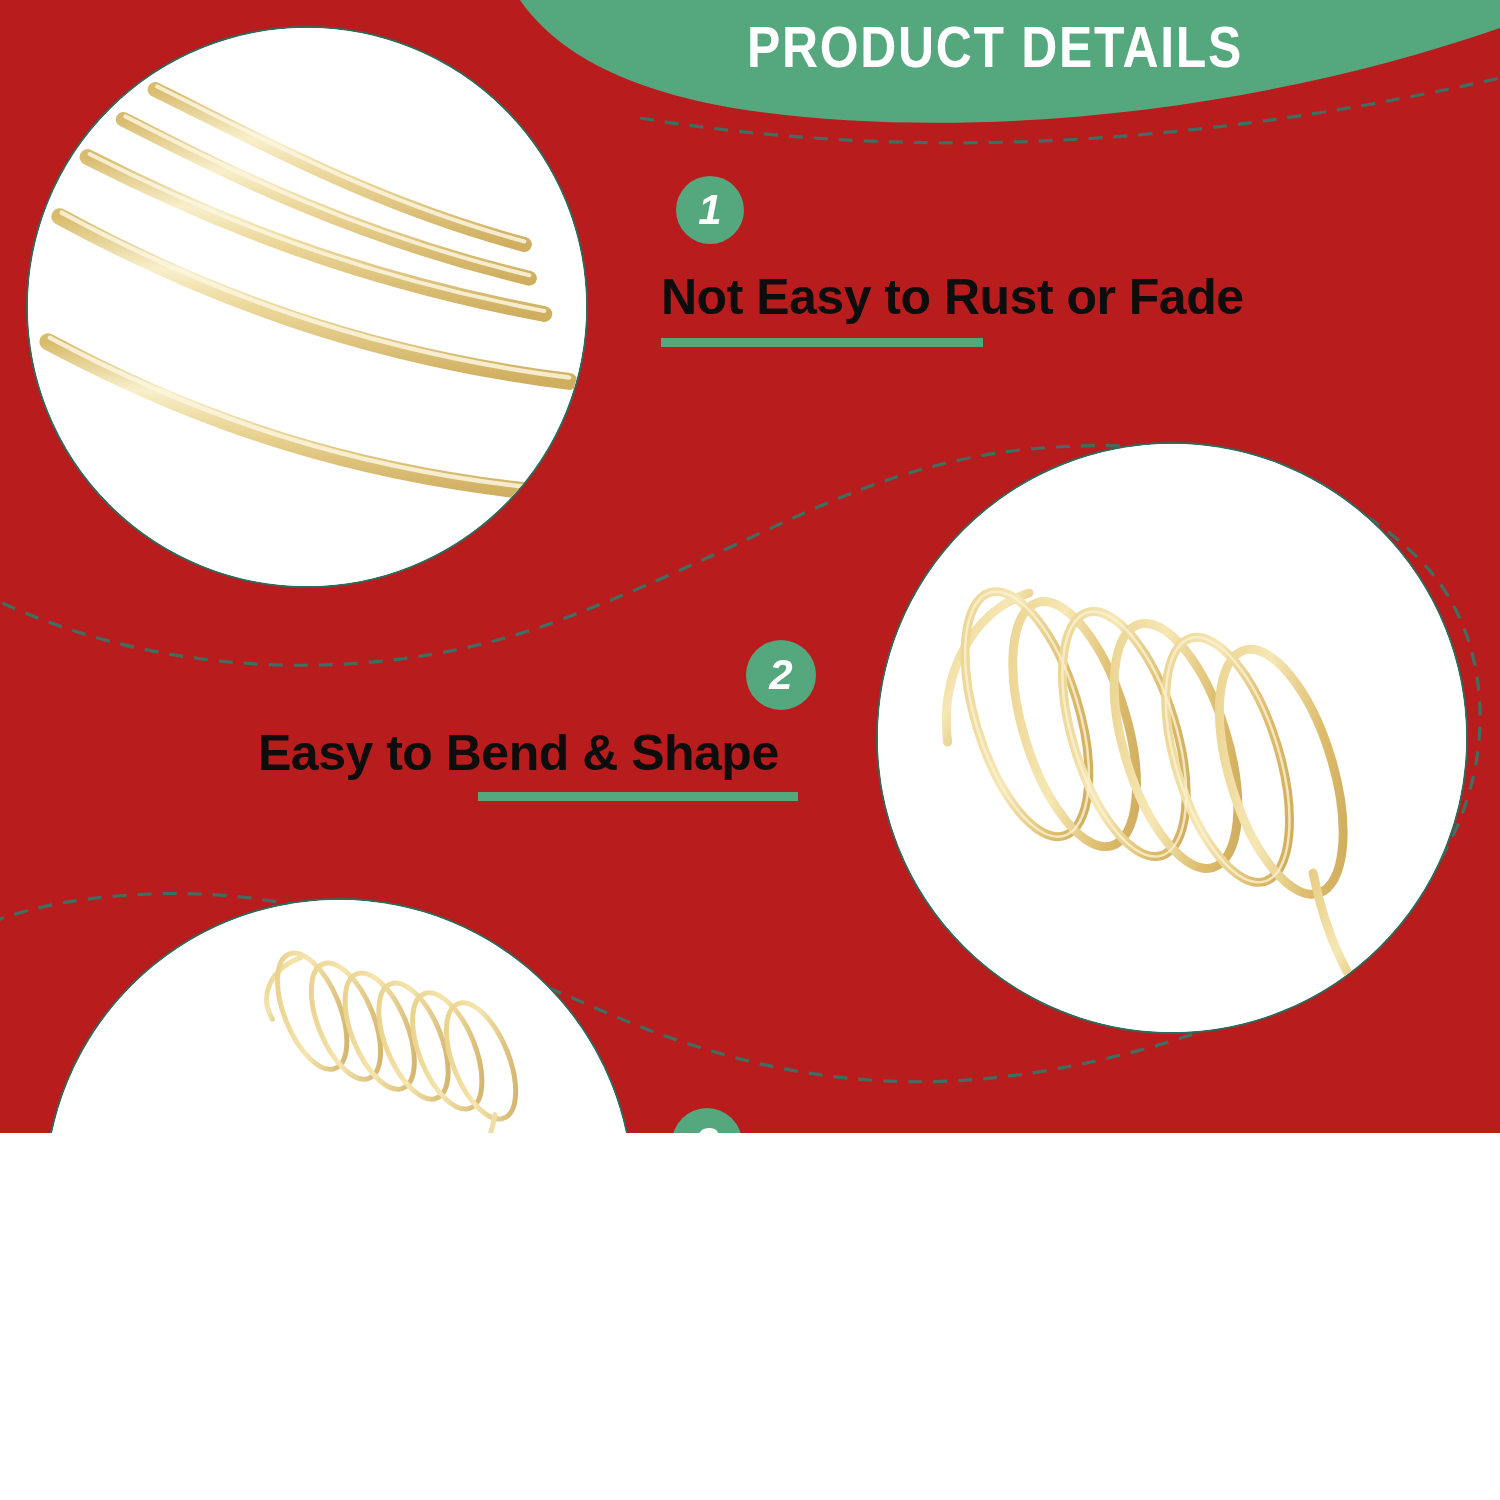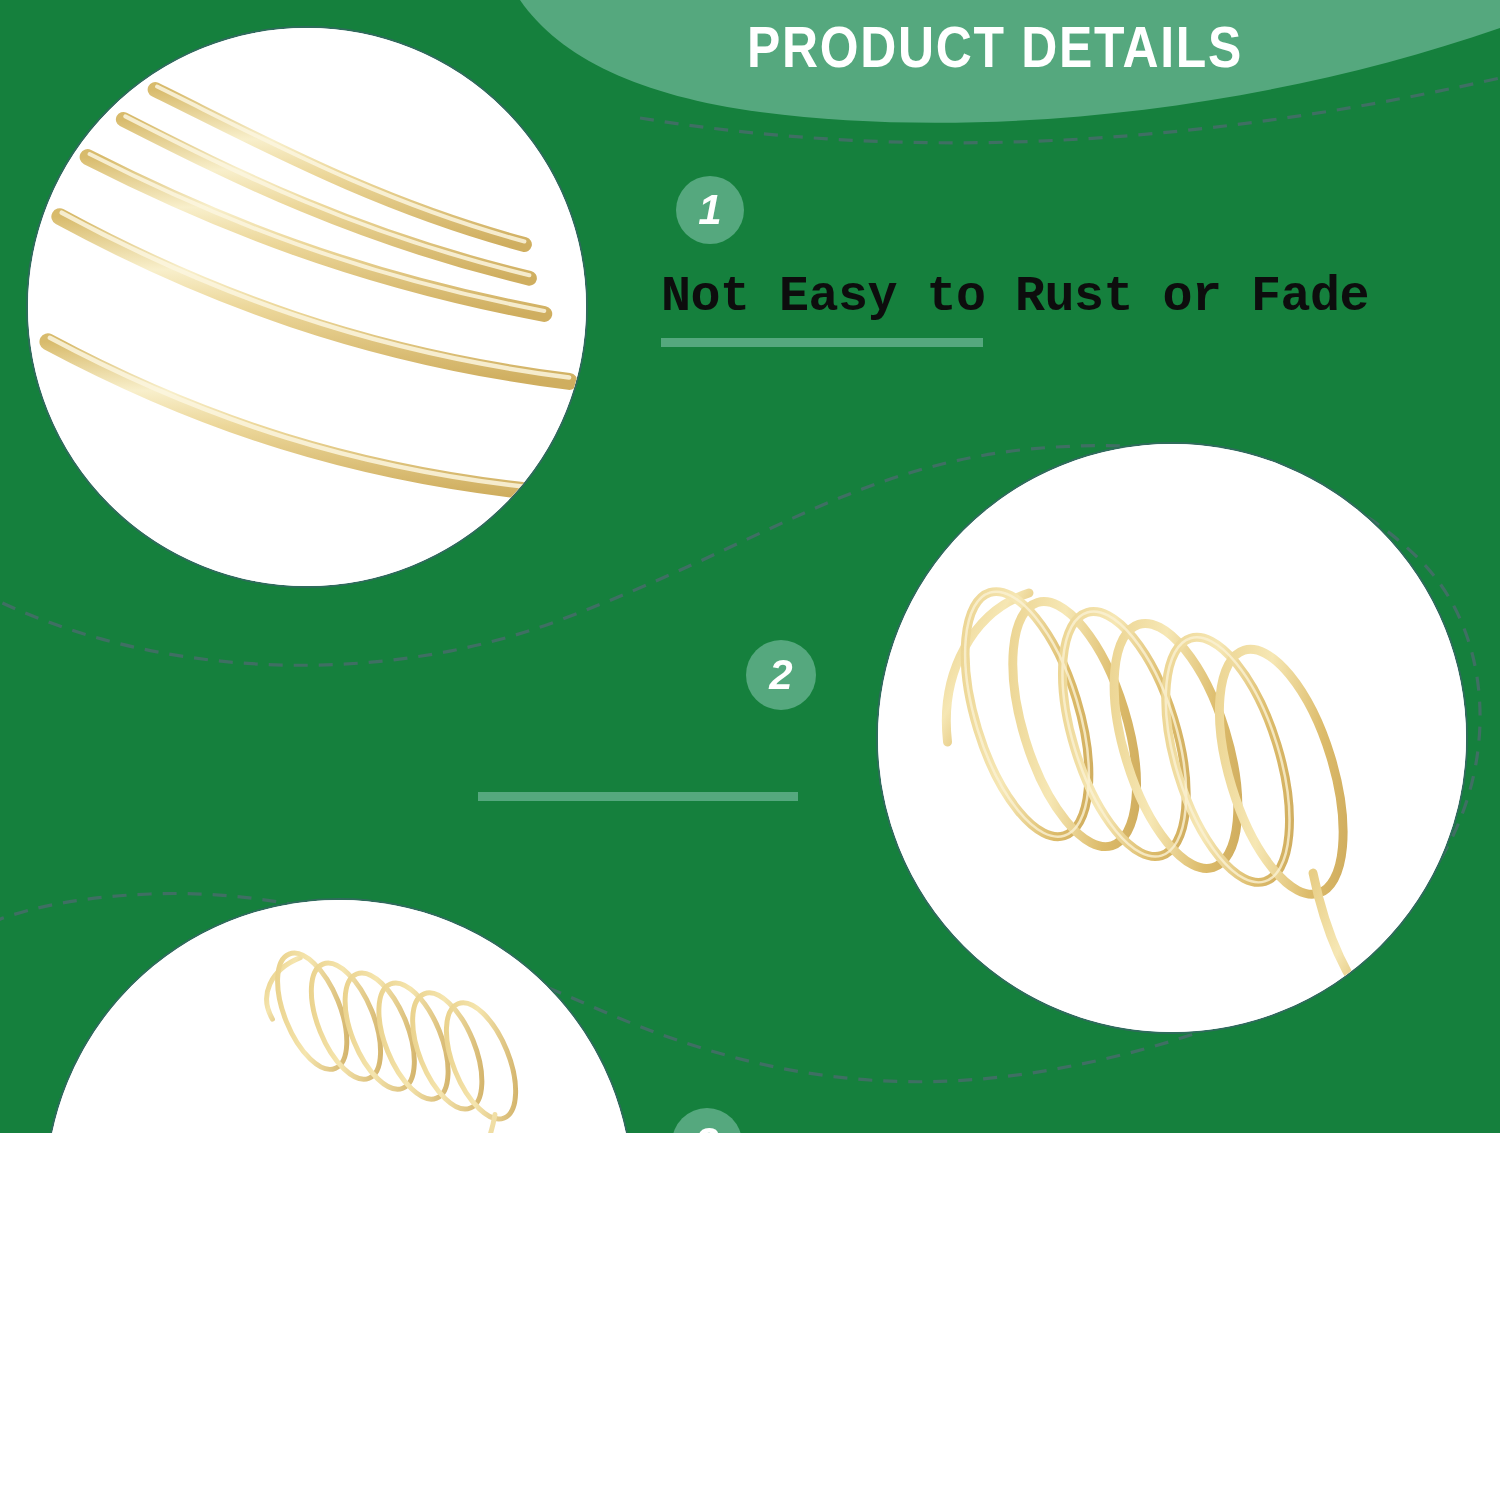--- a/index.html
+++ b/index.html
@@ -11,7 +11,7 @@
     position: relative;
     width: 1500px;
     height: 1133px;
-    background: #15803d;
+    background: #b91c1c;
     overflow: hidden;
     font-family: "Liberation Sans", "DejaVu Sans", sans-serif;
   }

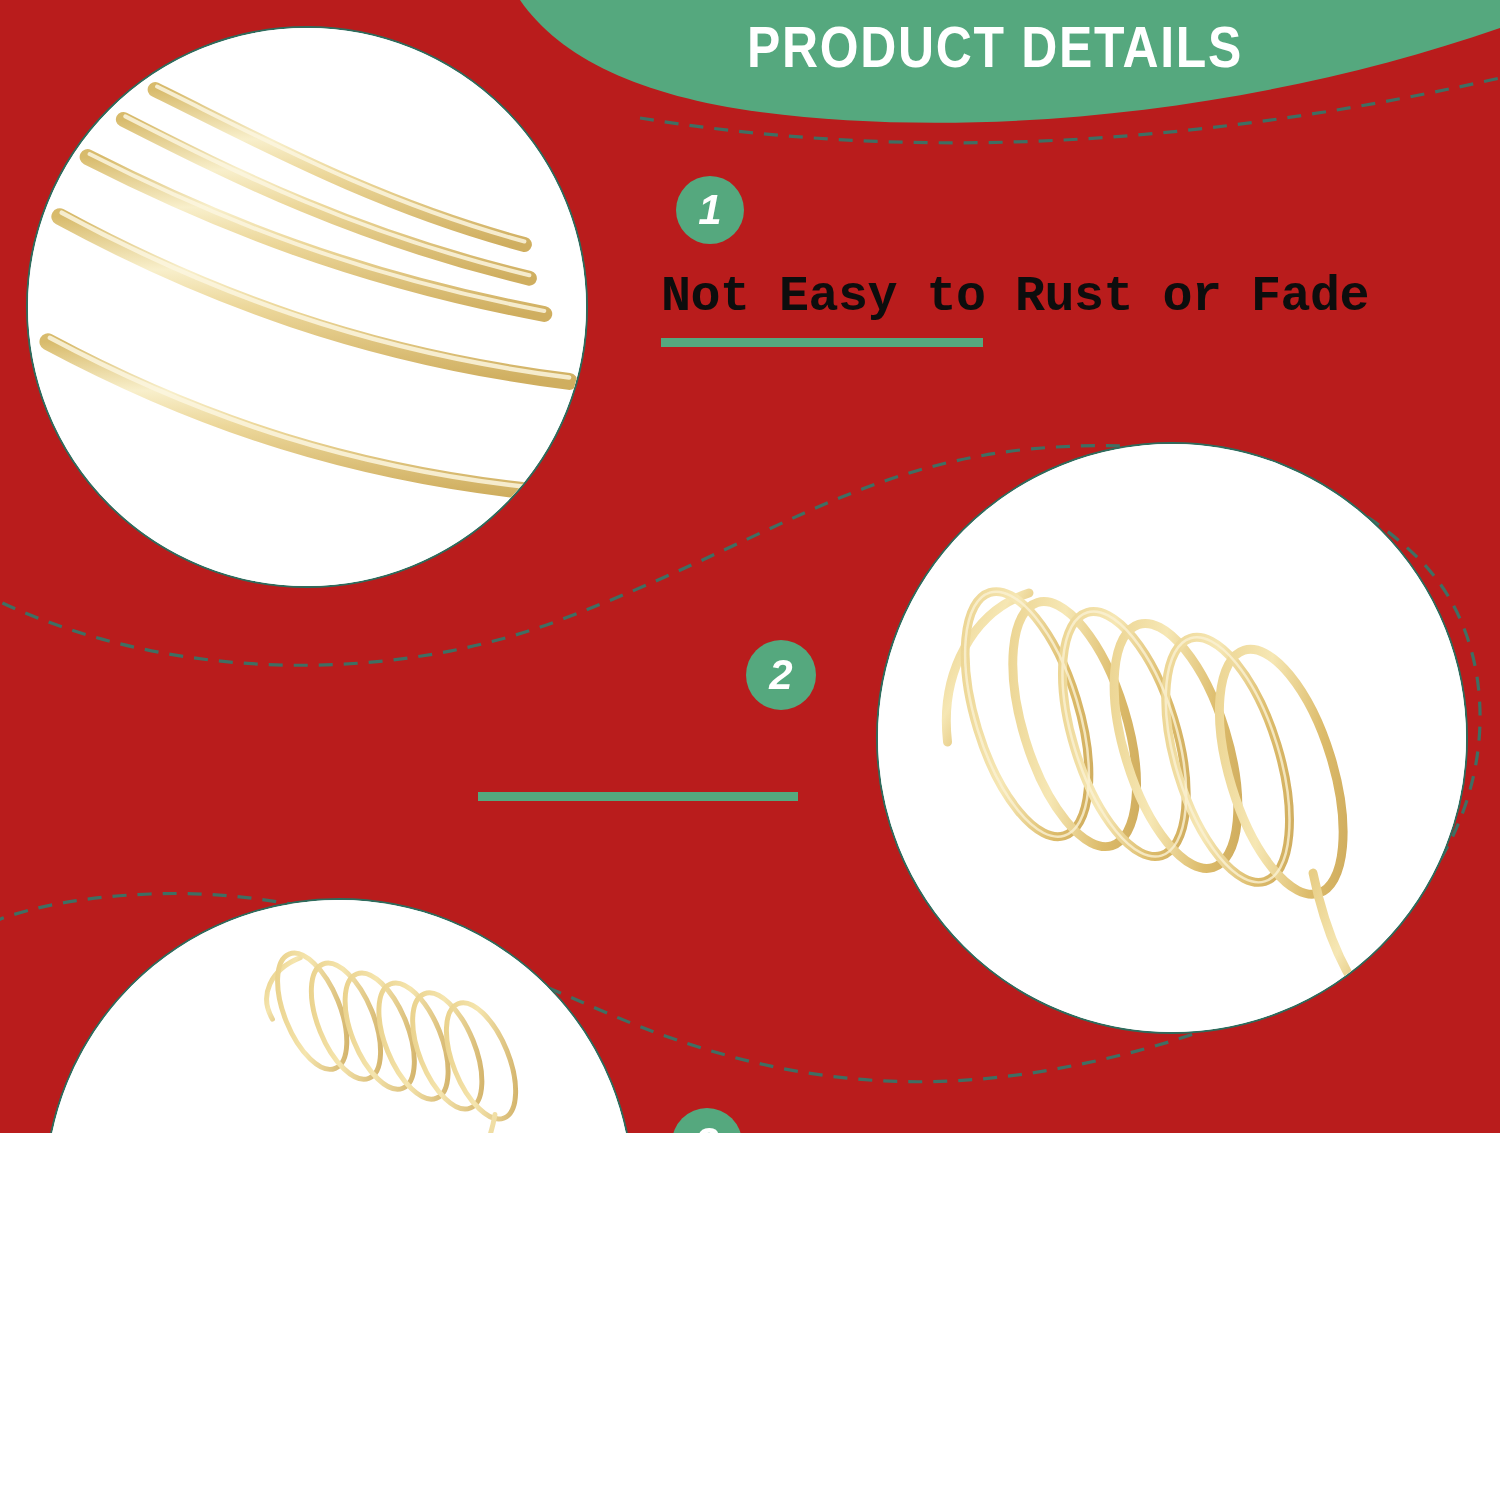--- a/index.html
+++ b/index.html
@@ -95,7 +95,6 @@
     white-space: nowrap;
     z-index: 6;
     letter-spacing: -0.5px;
-    font-family: Liberation Mono, monospace;
   }
   .step-rule {
     position: absolute;

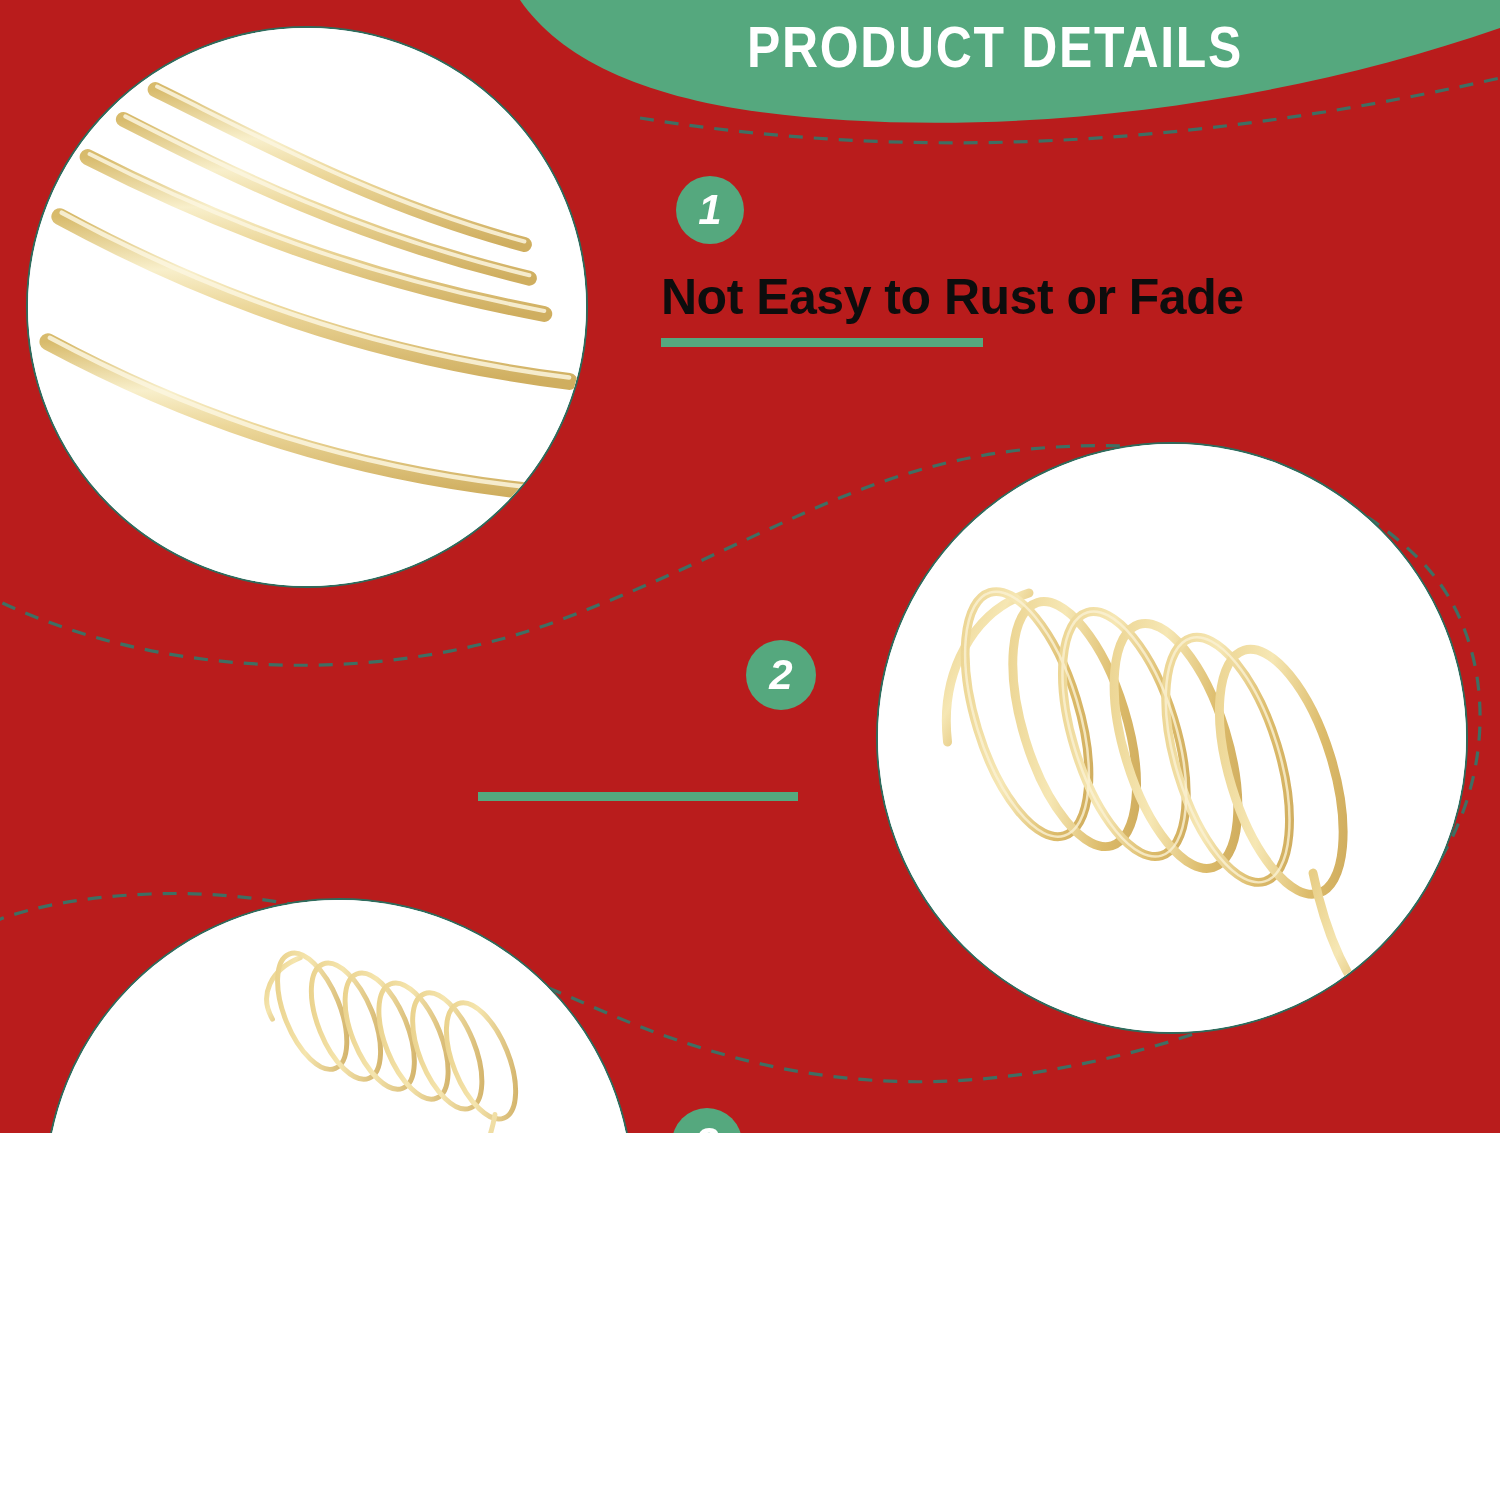--- a/index.html
+++ b/index.html
@@ -256,6 +256,7 @@
   <div class="step-rule" id="rule-1"></div>
 
   <div class="step-badge" id="badge-2">2</div>
+  <div class="step-title" id="title-2">Easy to Bend &amp; Shape</div>
   <div class="step-rule" id="rule-2"></div>
 
   <div class="step-badge" id="badge-3">3</div>

